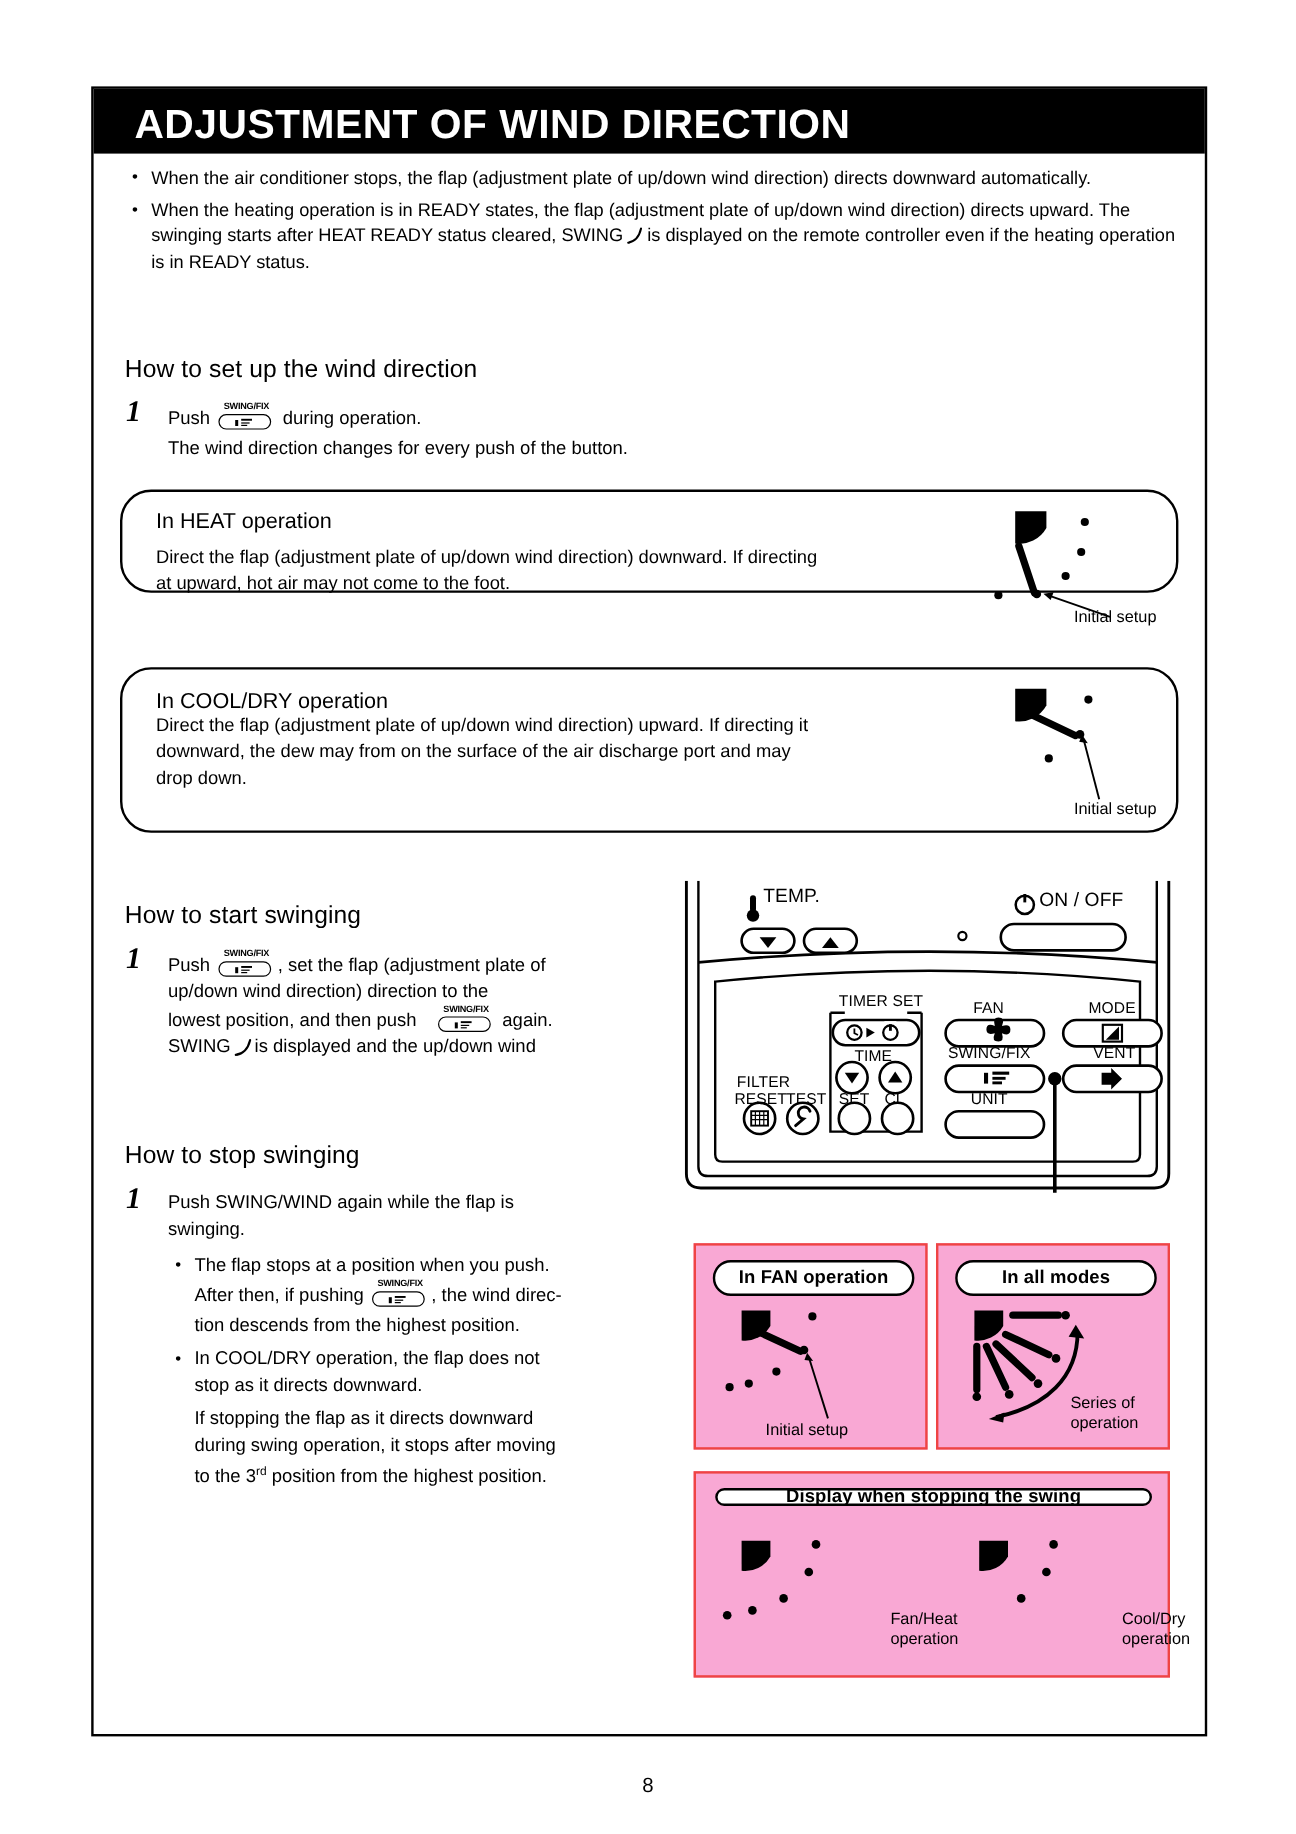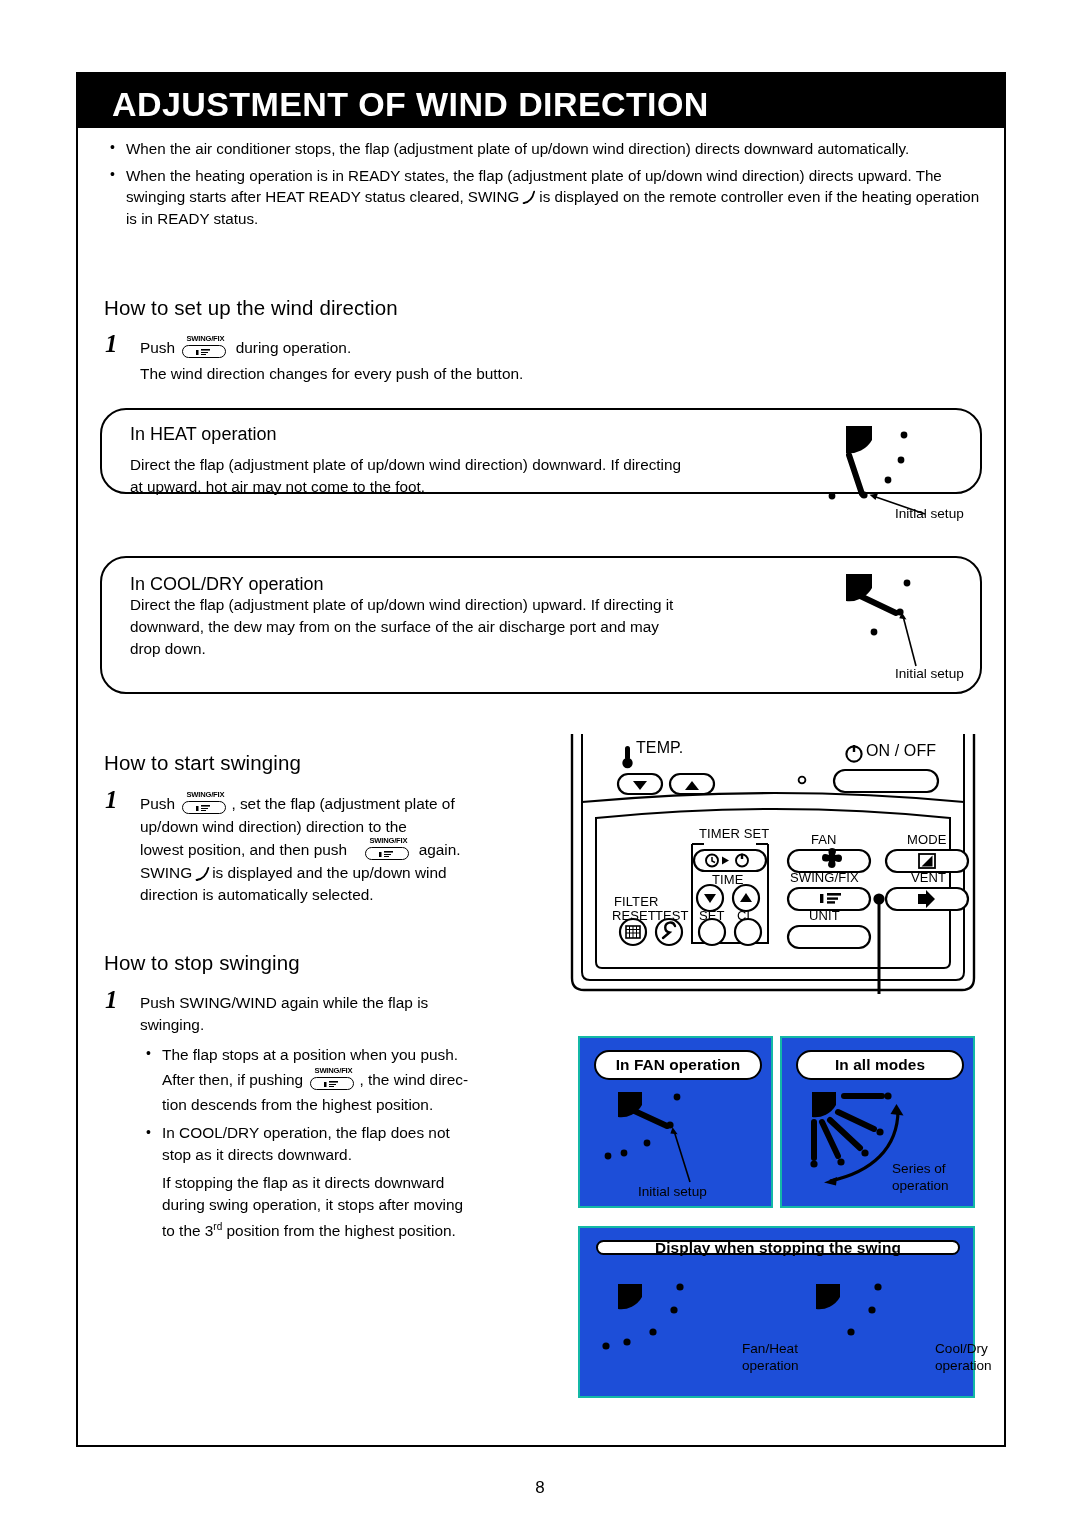--- a/index.html
+++ b/index.html
@@ -194,7 +194,6 @@
             <path d="M2.0 14.4 L4.8 12.4 L3.8 14.9 Z" fill="#000"></path>
           </svg></span><span>is displayed and the up/down wind</span>
     </div>
-    <div>direction is automatically selected.</div>
   </div>
 
   <div class="h2" style="left:26px;top:877px;">How to stop swinging</div>

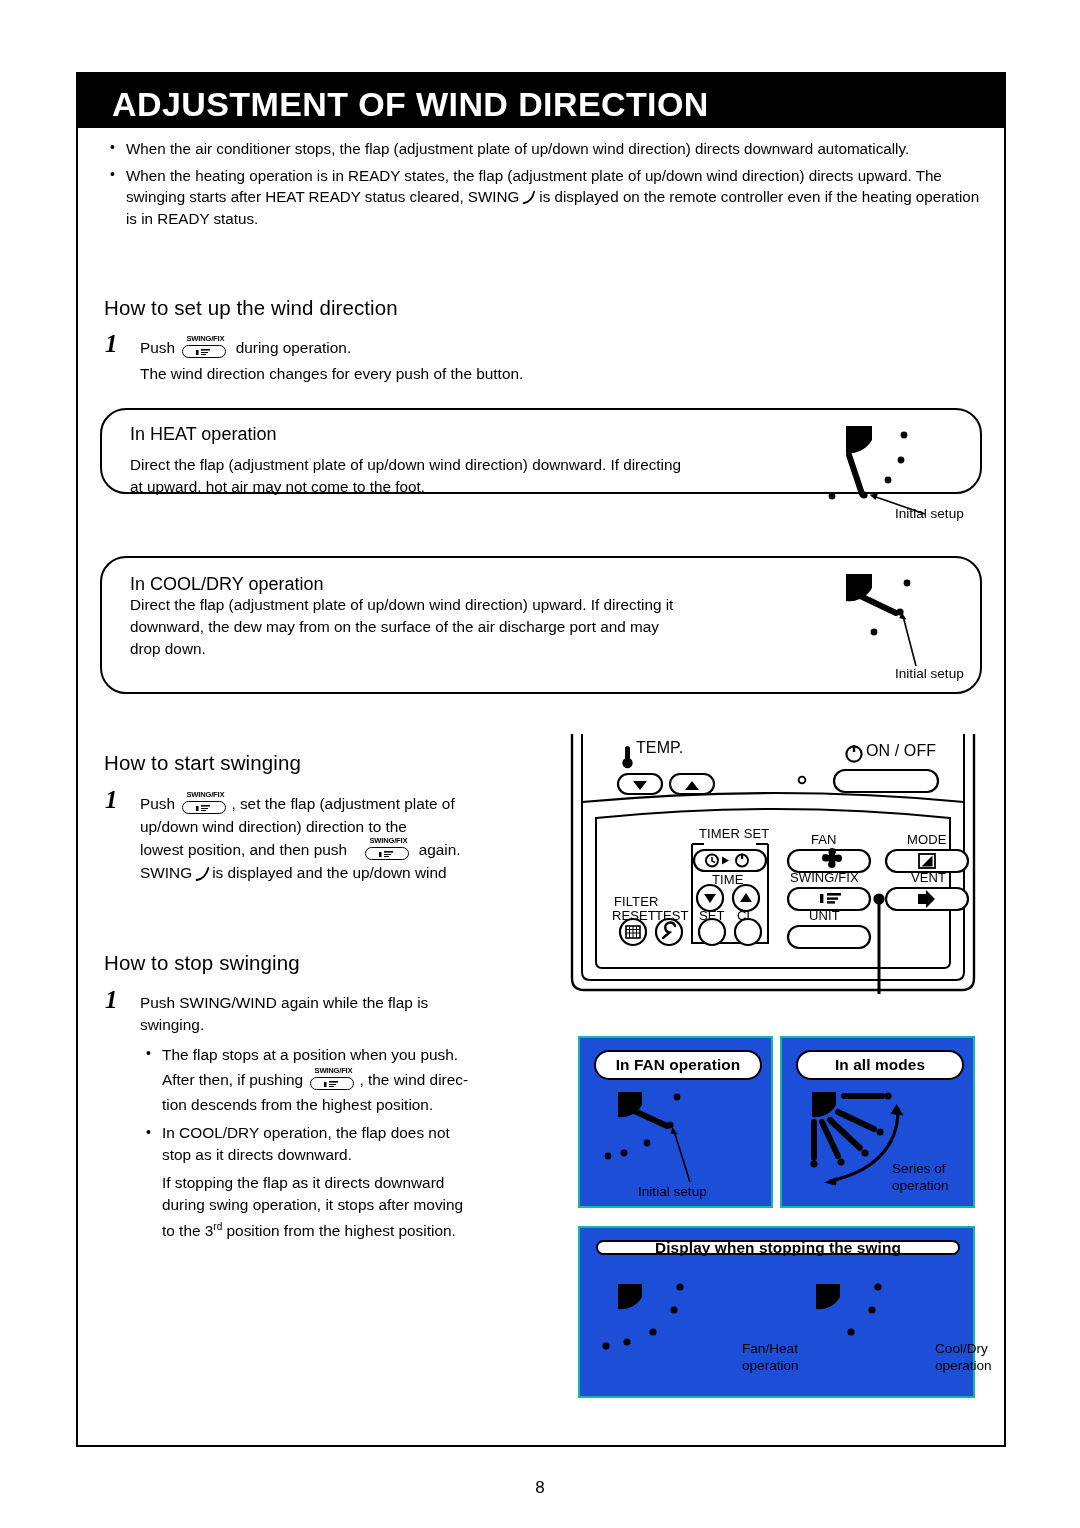--- a/index.html
+++ b/index.html
@@ -80,7 +80,7 @@
   .rm-lbl.b{font-size:13px;}
 
   
-  .pbox{position:absolute;border:2px solid #14b8a6;box-sizing:border-box;background:#1d4ed8;}
+  .pbox{position:absolute;border:2px solid #ef4444;box-sizing:border-box;background:#f9a8d4;}
   .pill-title{
     position:absolute;border:2.2px solid #000;border-radius:18px;box-sizing:border-box;
     font-size:15.4px;font-weight:bold;text-align:center;background:#fff;

